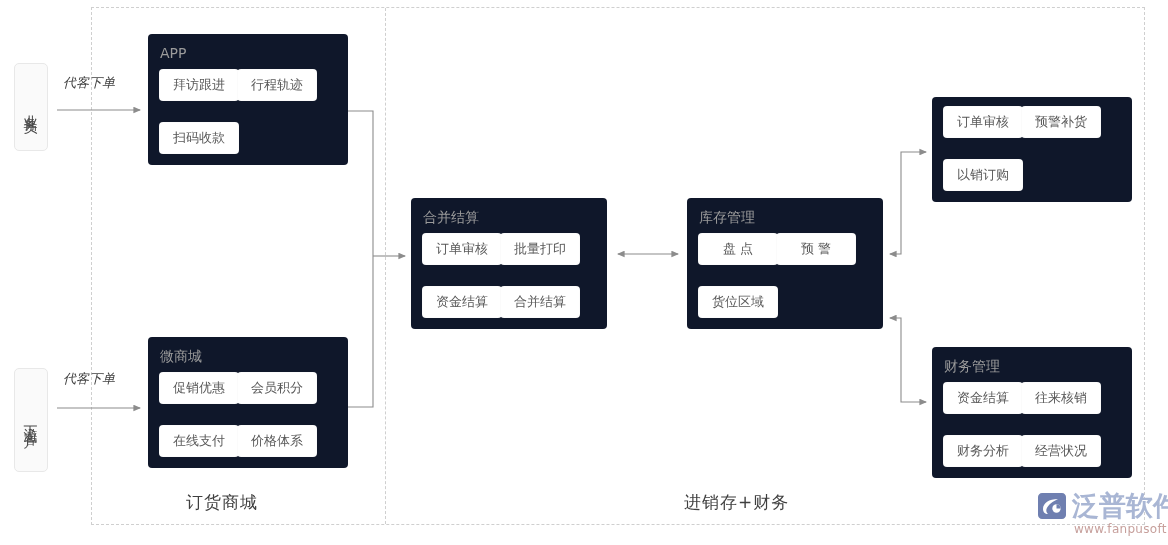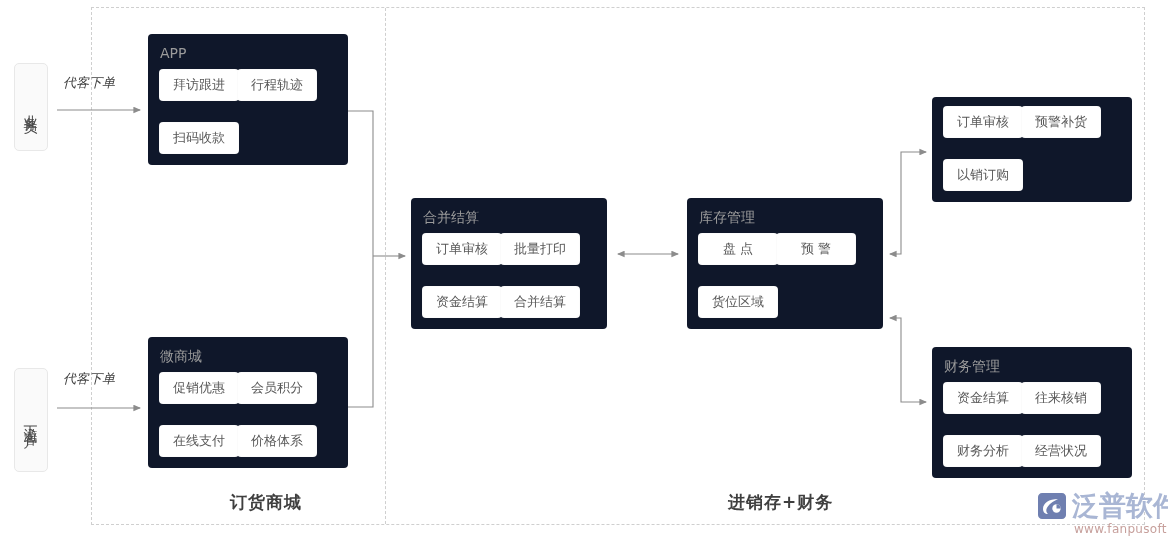--- a/index.html
+++ b/index.html
@@ -109,10 +109,9 @@
     position: absolute;
     color: #3f3f3f;
     font-size: 17px;
-    font-weight: bold;
+    font-weight: normal;
     letter-spacing: 1px;
     white-space: nowrap;
-    margin-left: 44px;
   }
   #caption-mall { left: 186px; top: 491px; }
   #caption-erp { left: 684px; top: 491px; }

